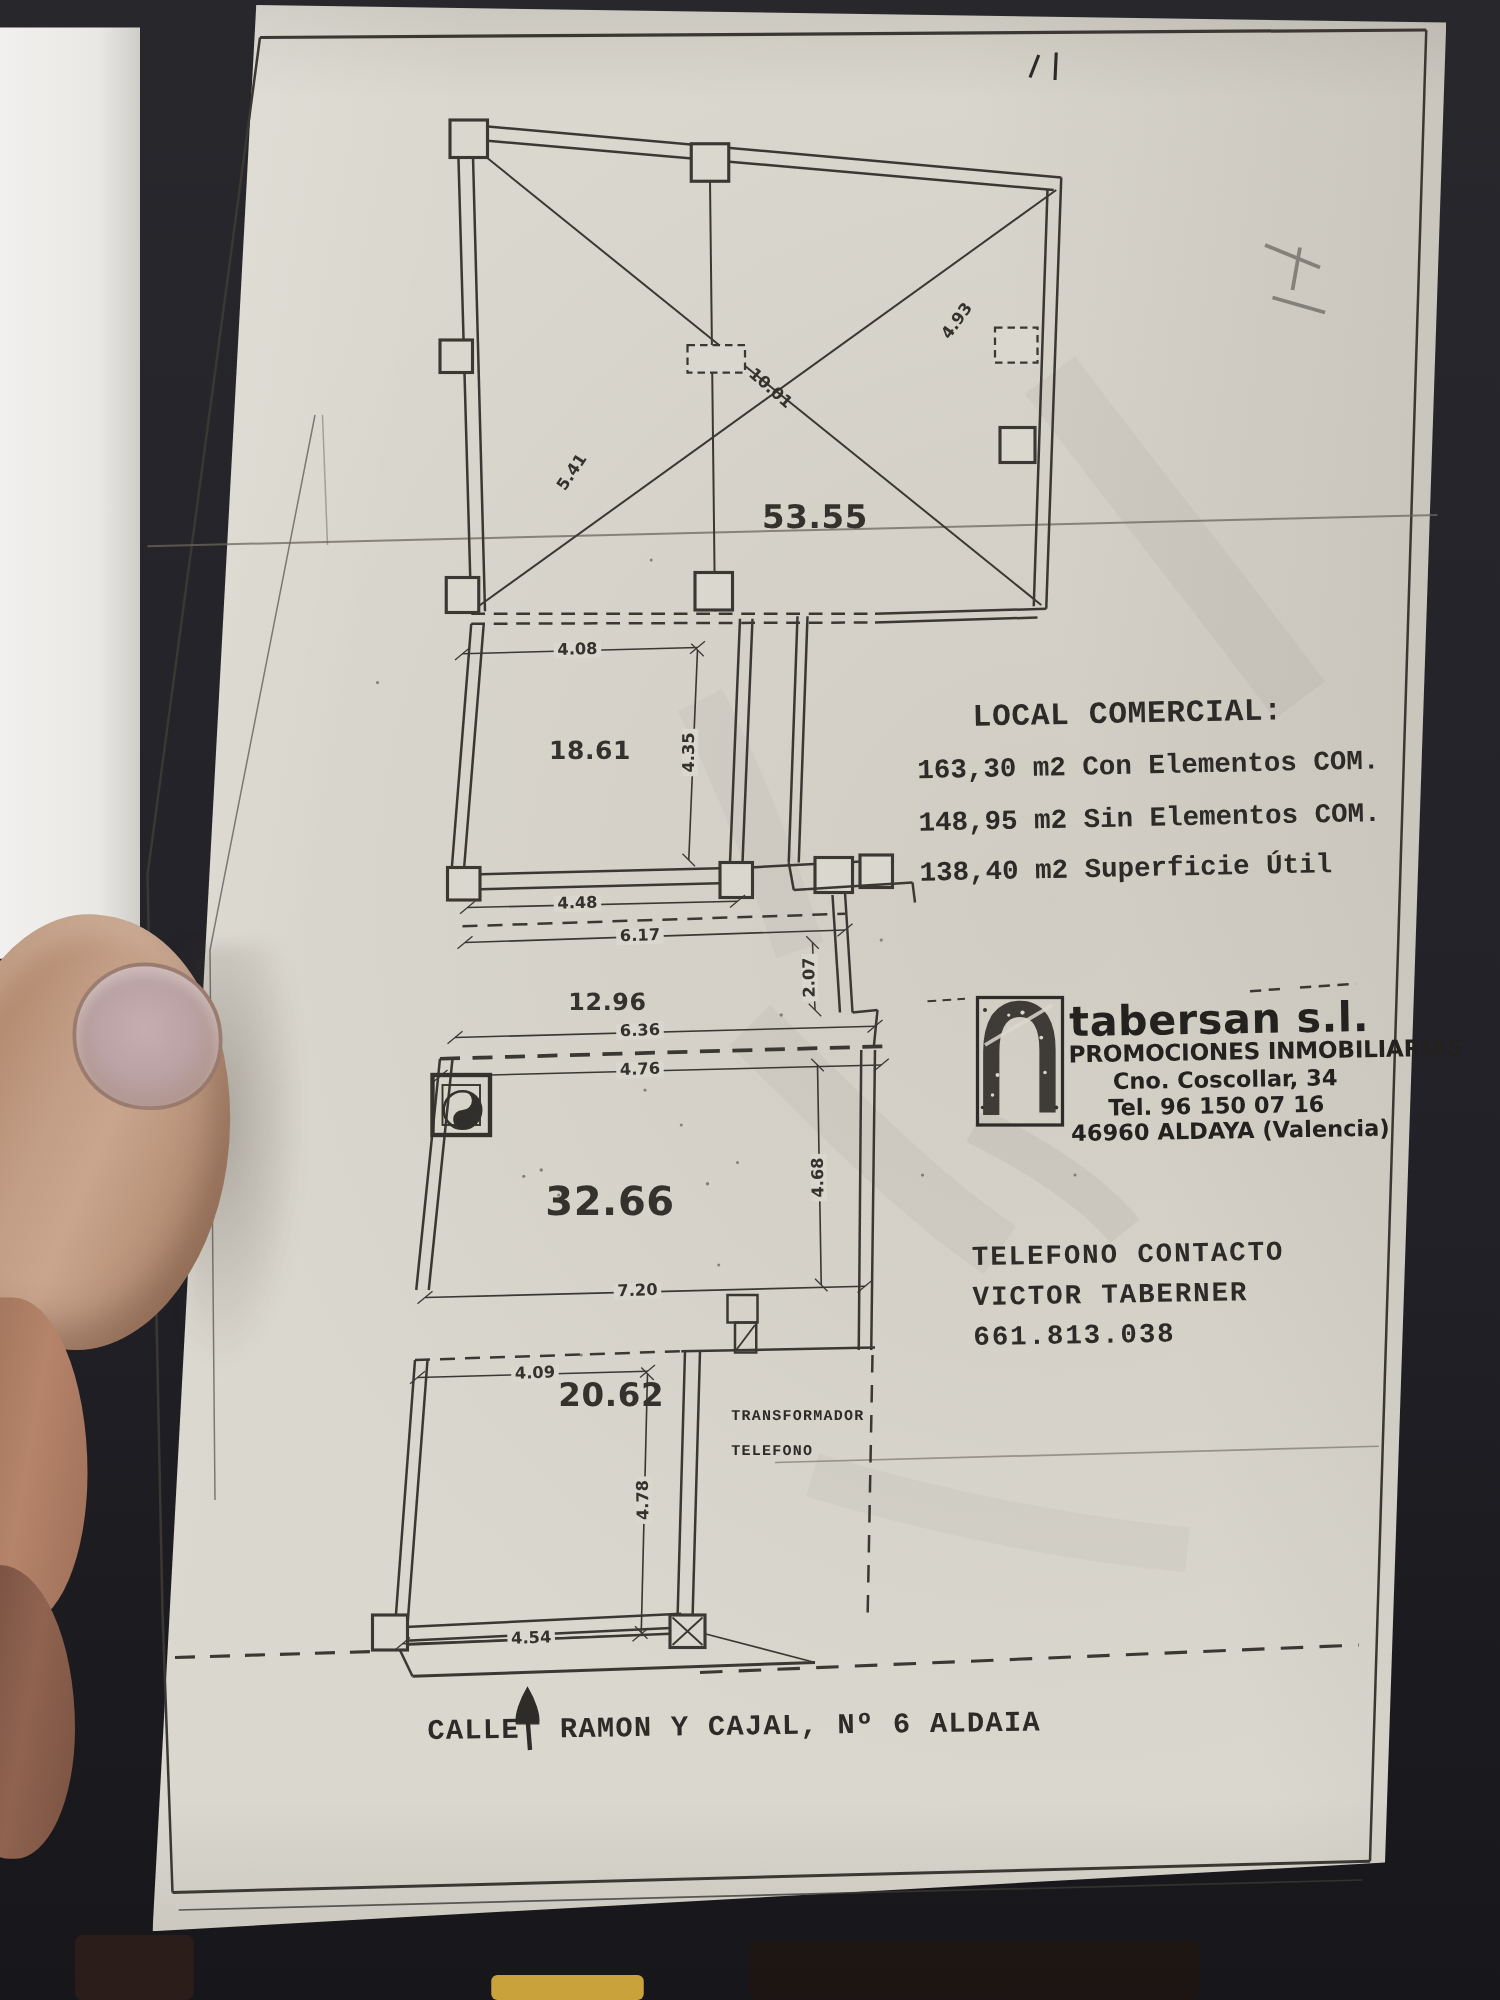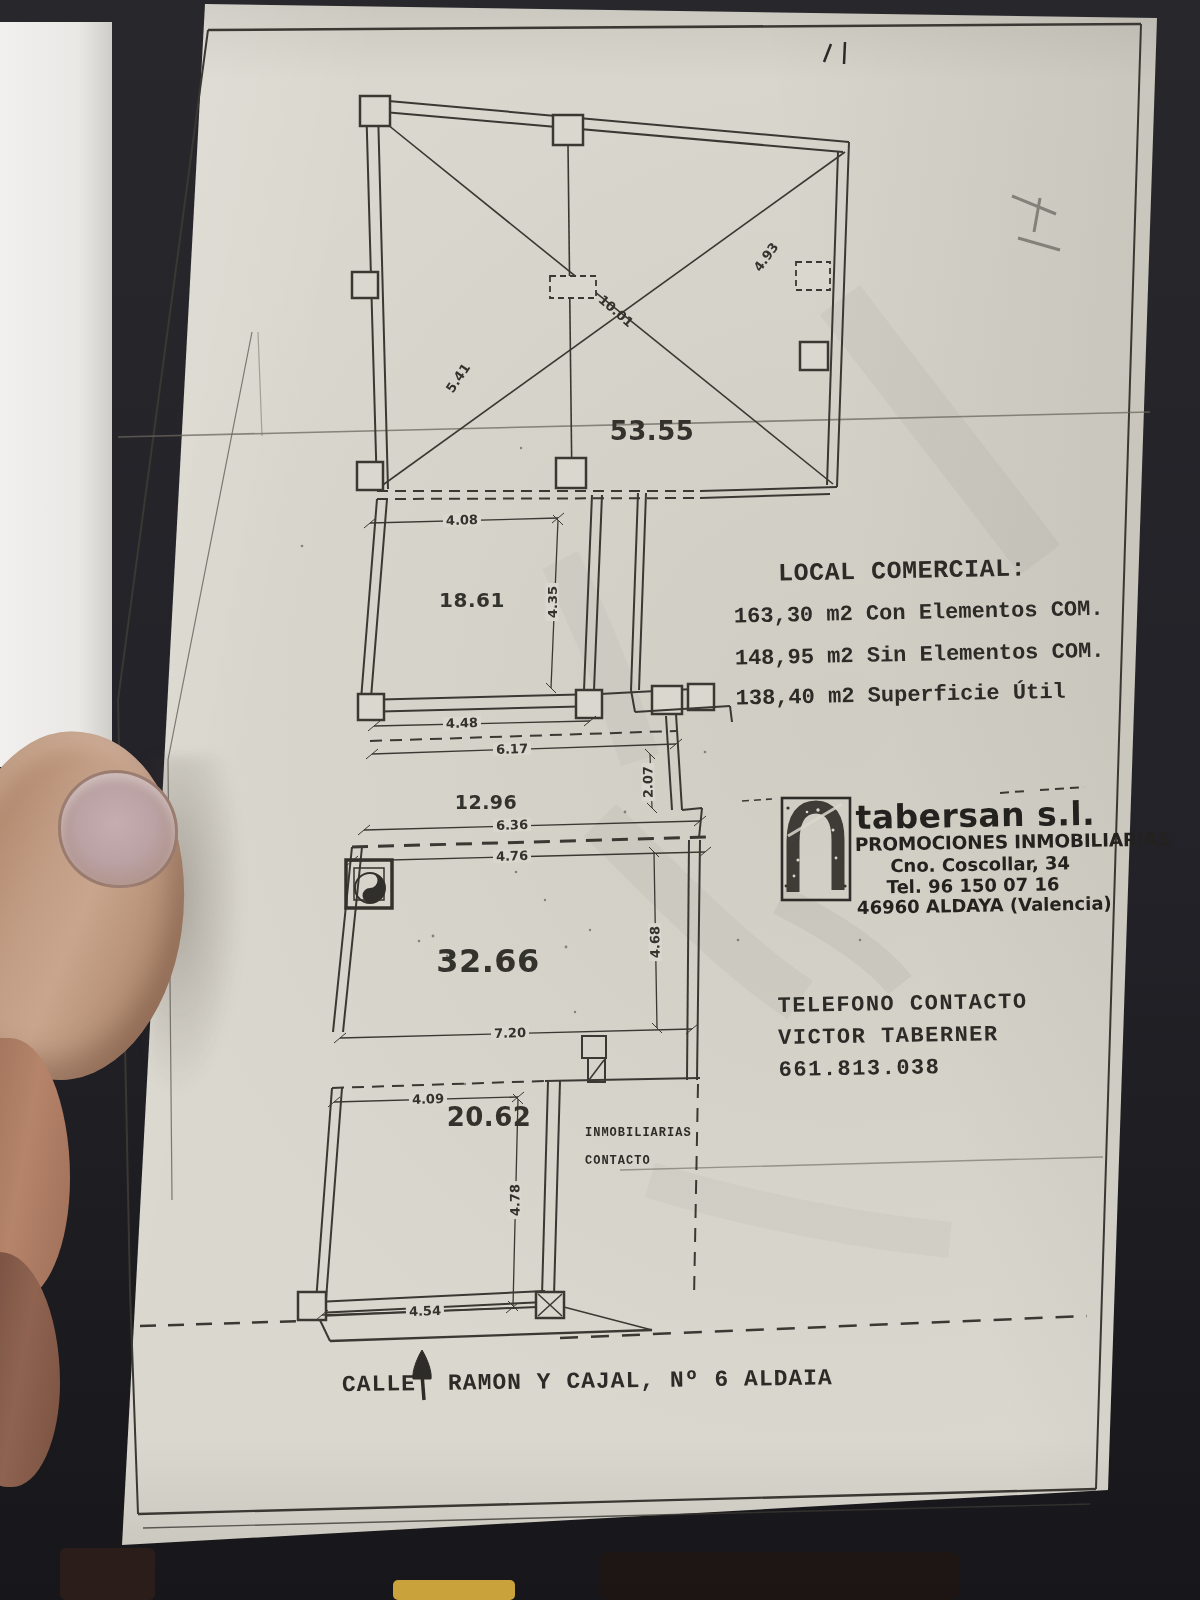--- a/index.html
+++ b/index.html
@@ -286,7 +286,7 @@
     </g>
   </svg>
 
-  <div class="lbl ctr room-lbl" style="left:652px;top:431px;font-size:26px">53.55</div>
+  <div class="lbl ctr room-lbl" style="left:652px;top:414px;font-size:26px">53.55</div>
   <div class="lbl ctr room-lbl" style="left:472px;top:600px;font-size:20px">18.61</div>
   <div class="lbl ctr room-lbl" style="left:486px;top:802px;font-size:19px">12.96</div>
   <div class="lbl ctr room-lbl" style="left:488px;top:961px;font-size:32px">32.66</div>

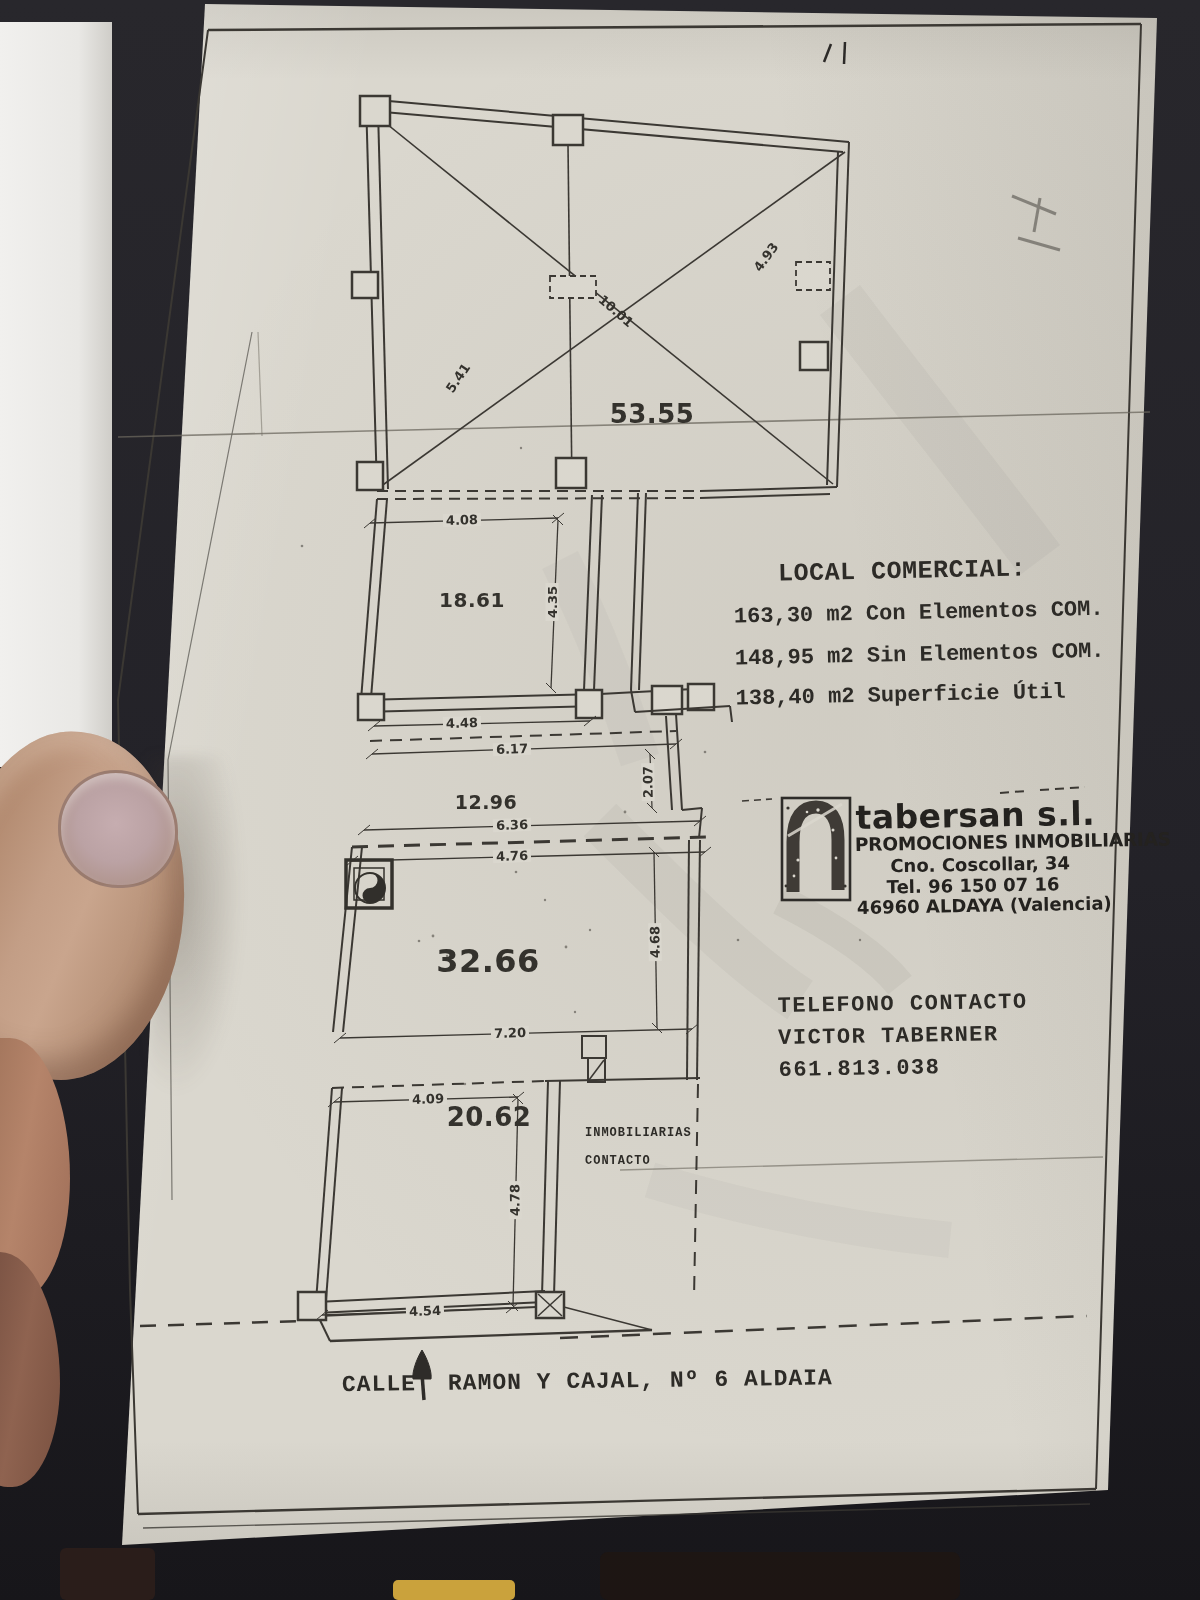--- a/index.html
+++ b/index.html
@@ -308,7 +308,7 @@
   <div class="lbl ctr dim" style="left:616px;top:311px;background:transparent;transform:translate(-50%,-50%) rotate(41deg)">10.01</div>
   <div class="lbl ctr dim" style="left:766px;top:257px;background:transparent;transform:translate(-50%,-50%) rotate(-54deg)">4.93</div>
 
-  <div class="lbl mono tiny" style="left:585px;top:1126px">INMOBILIARIAS</div>
+  <div class="lbl mono tiny" style="left:585px;top:1126px">TRANSFORMADOR</div>
   <div class="lbl mono tiny" style="left:585px;top:1154px">CONTACTO</div>
 
   <div class="abs" style="left:0;top:0;transform:rotate(-1.2deg);transform-origin:760px 570px">

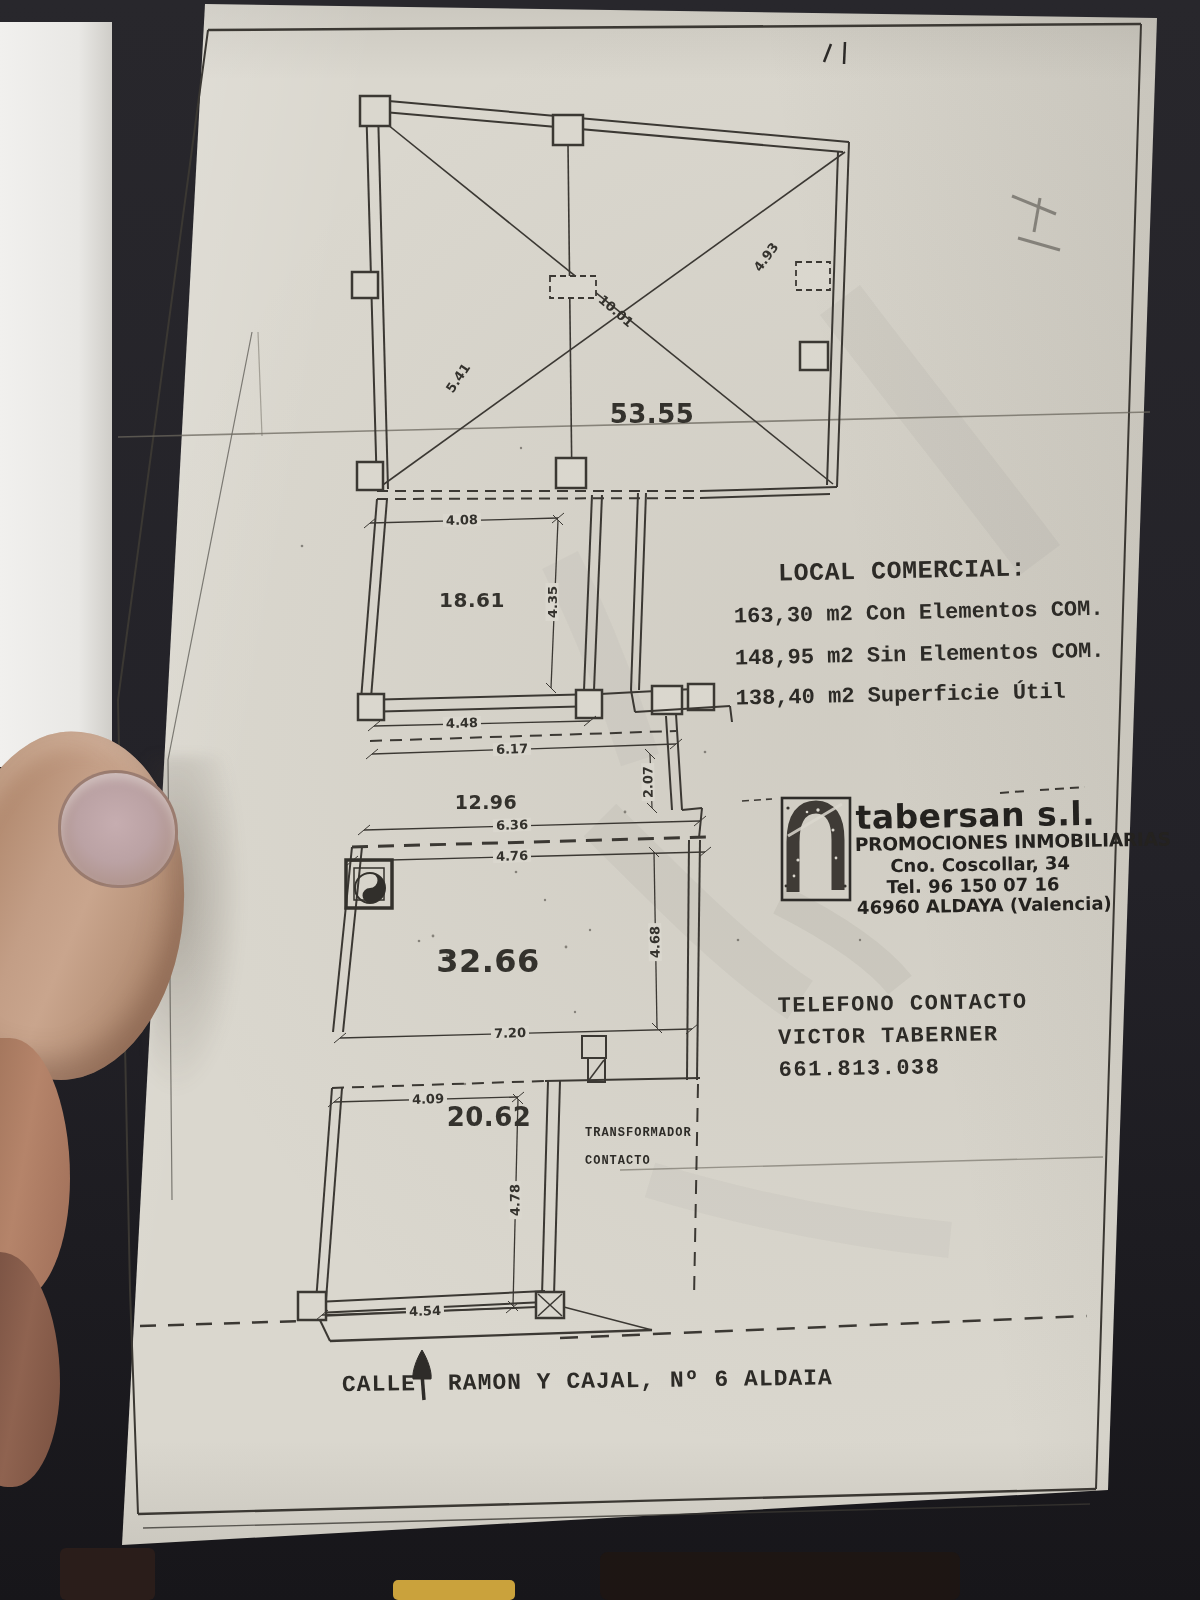--- a/index.html
+++ b/index.html
@@ -309,7 +309,7 @@
   <div class="lbl ctr dim" style="left:766px;top:257px;background:transparent;transform:translate(-50%,-50%) rotate(-54deg)">4.93</div>
 
   <div class="lbl mono tiny" style="left:585px;top:1126px">TRANSFORMADOR</div>
-  <div class="lbl mono tiny" style="left:585px;top:1154px">CONTACTO</div>
+  <div class="lbl mono tiny" style="left:585px;top:1154px">TELEFONO</div>
 
   <div class="abs" style="left:0;top:0;transform:rotate(-1.2deg);transform-origin:760px 570px">
     <div class="lbl mono" style="left:778px;top:560px;font-size:25px;letter-spacing:.5px">LOCAL COMERCIAL:</div>

